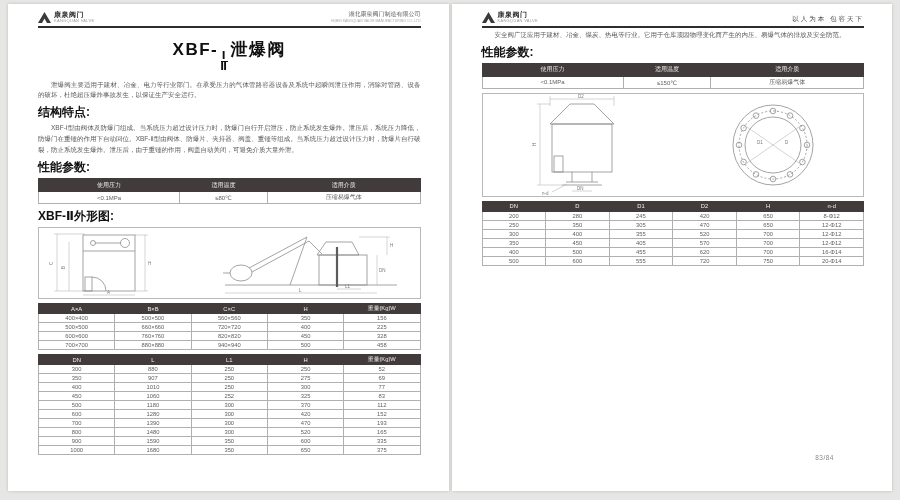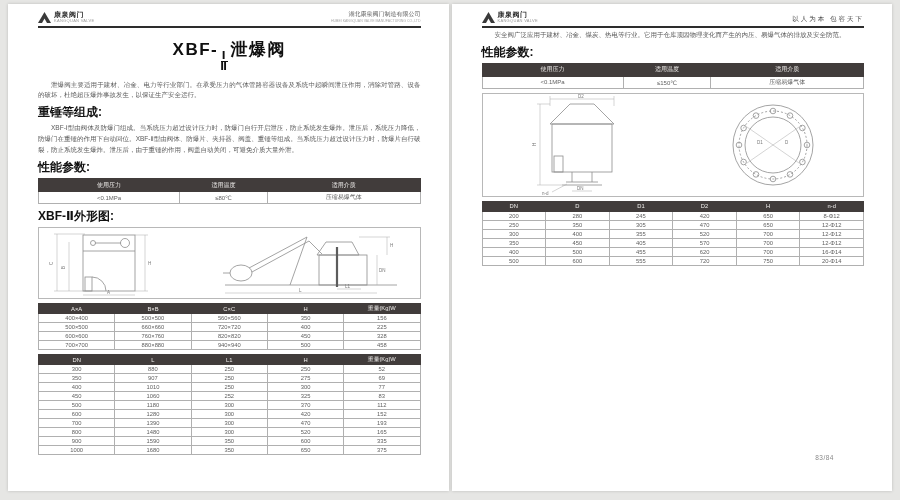--- a/index.html
+++ b/index.html
@@ -84,7 +84,7 @@
         </span><span>泄爆阀</span></h1>
 
     <p class="body-text">泄爆阀主要适用于建材、冶金、电力等行业部门。在承受压力的气体管路容器设备及系统中起瞬间泄压作用，消除对管路、设备的破坏，杜绝超压爆炸事故发生，以保证生产安全运行。</p>
-    <div class="sec">重锤等组成:</div>
+    <div class="sec">结构特点:</div>
     <p class="body-text">XBF-Ⅰ型由阀体及防爆门组成。当系统压力超过设计压力时，防爆门自行开启泄压，防止系统发生爆炸。泄压后，系统压力降低，防爆门在重锤的作用下自动回位。XBF-Ⅱ型由阀体、防爆片、夹持器、阀盖、重锤等组成。当系统压力超过设计压力时，防爆片自行破裂，防止系统发生爆炸。泄压后，由于重锤的作用，阀盖自动关闭，可避免介质大量外泄。</p>
     <div class="sec">性能参数:</div>
 

